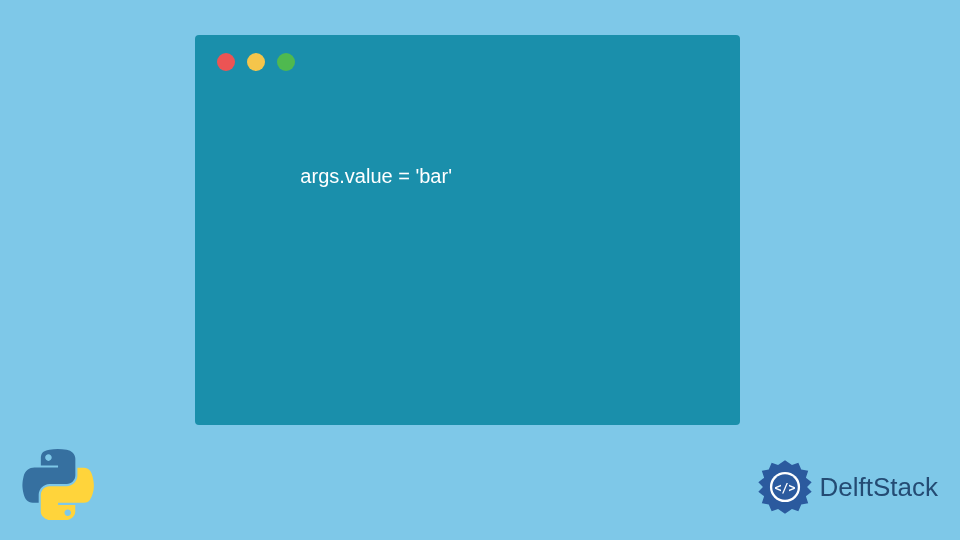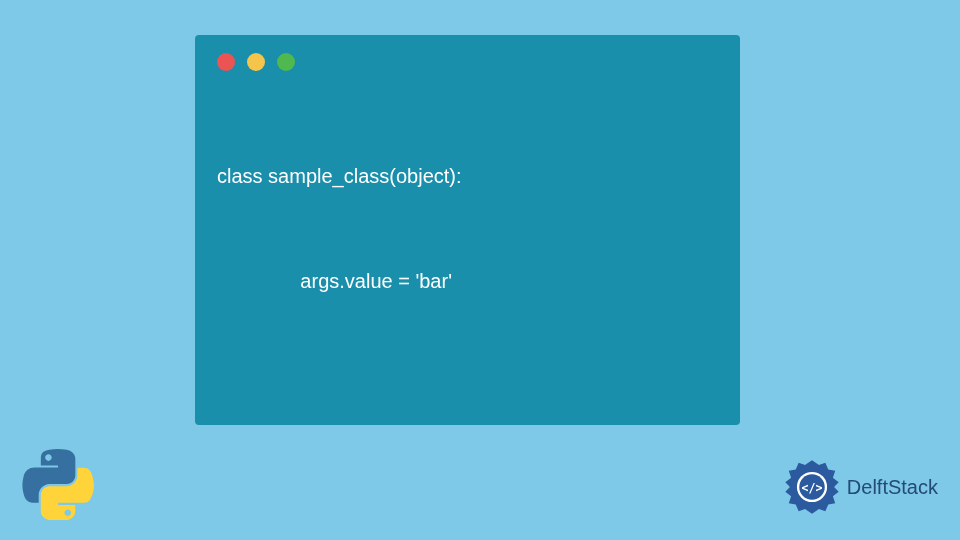--- a/index.html
+++ b/index.html
@@ -67,7 +67,6 @@
     <div class="tl green"></div>
   </div>
   <div class="code-block">
-    <div>class sample_class(object):</div>
     <div>               args.value = 'bar'</div>
     <div></div>
     

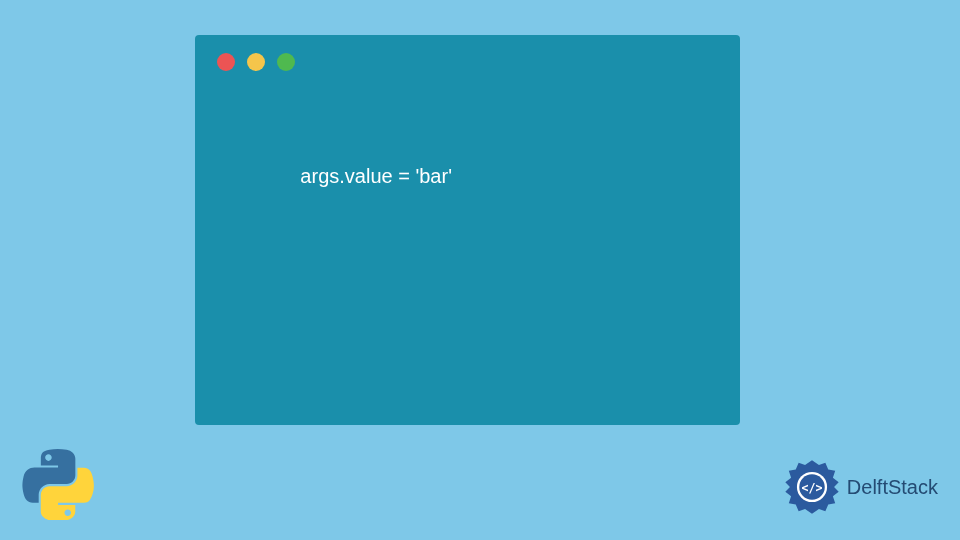--- a/index.html
+++ b/index.html
@@ -52,7 +52,7 @@
   }
   .delft-icon { width: 58px; height: 58px; }
   .delft-text {
-    font-size: 20px;
+    font-size: 26px;
     color: #244b73;
     font-weight: 500;
   }

